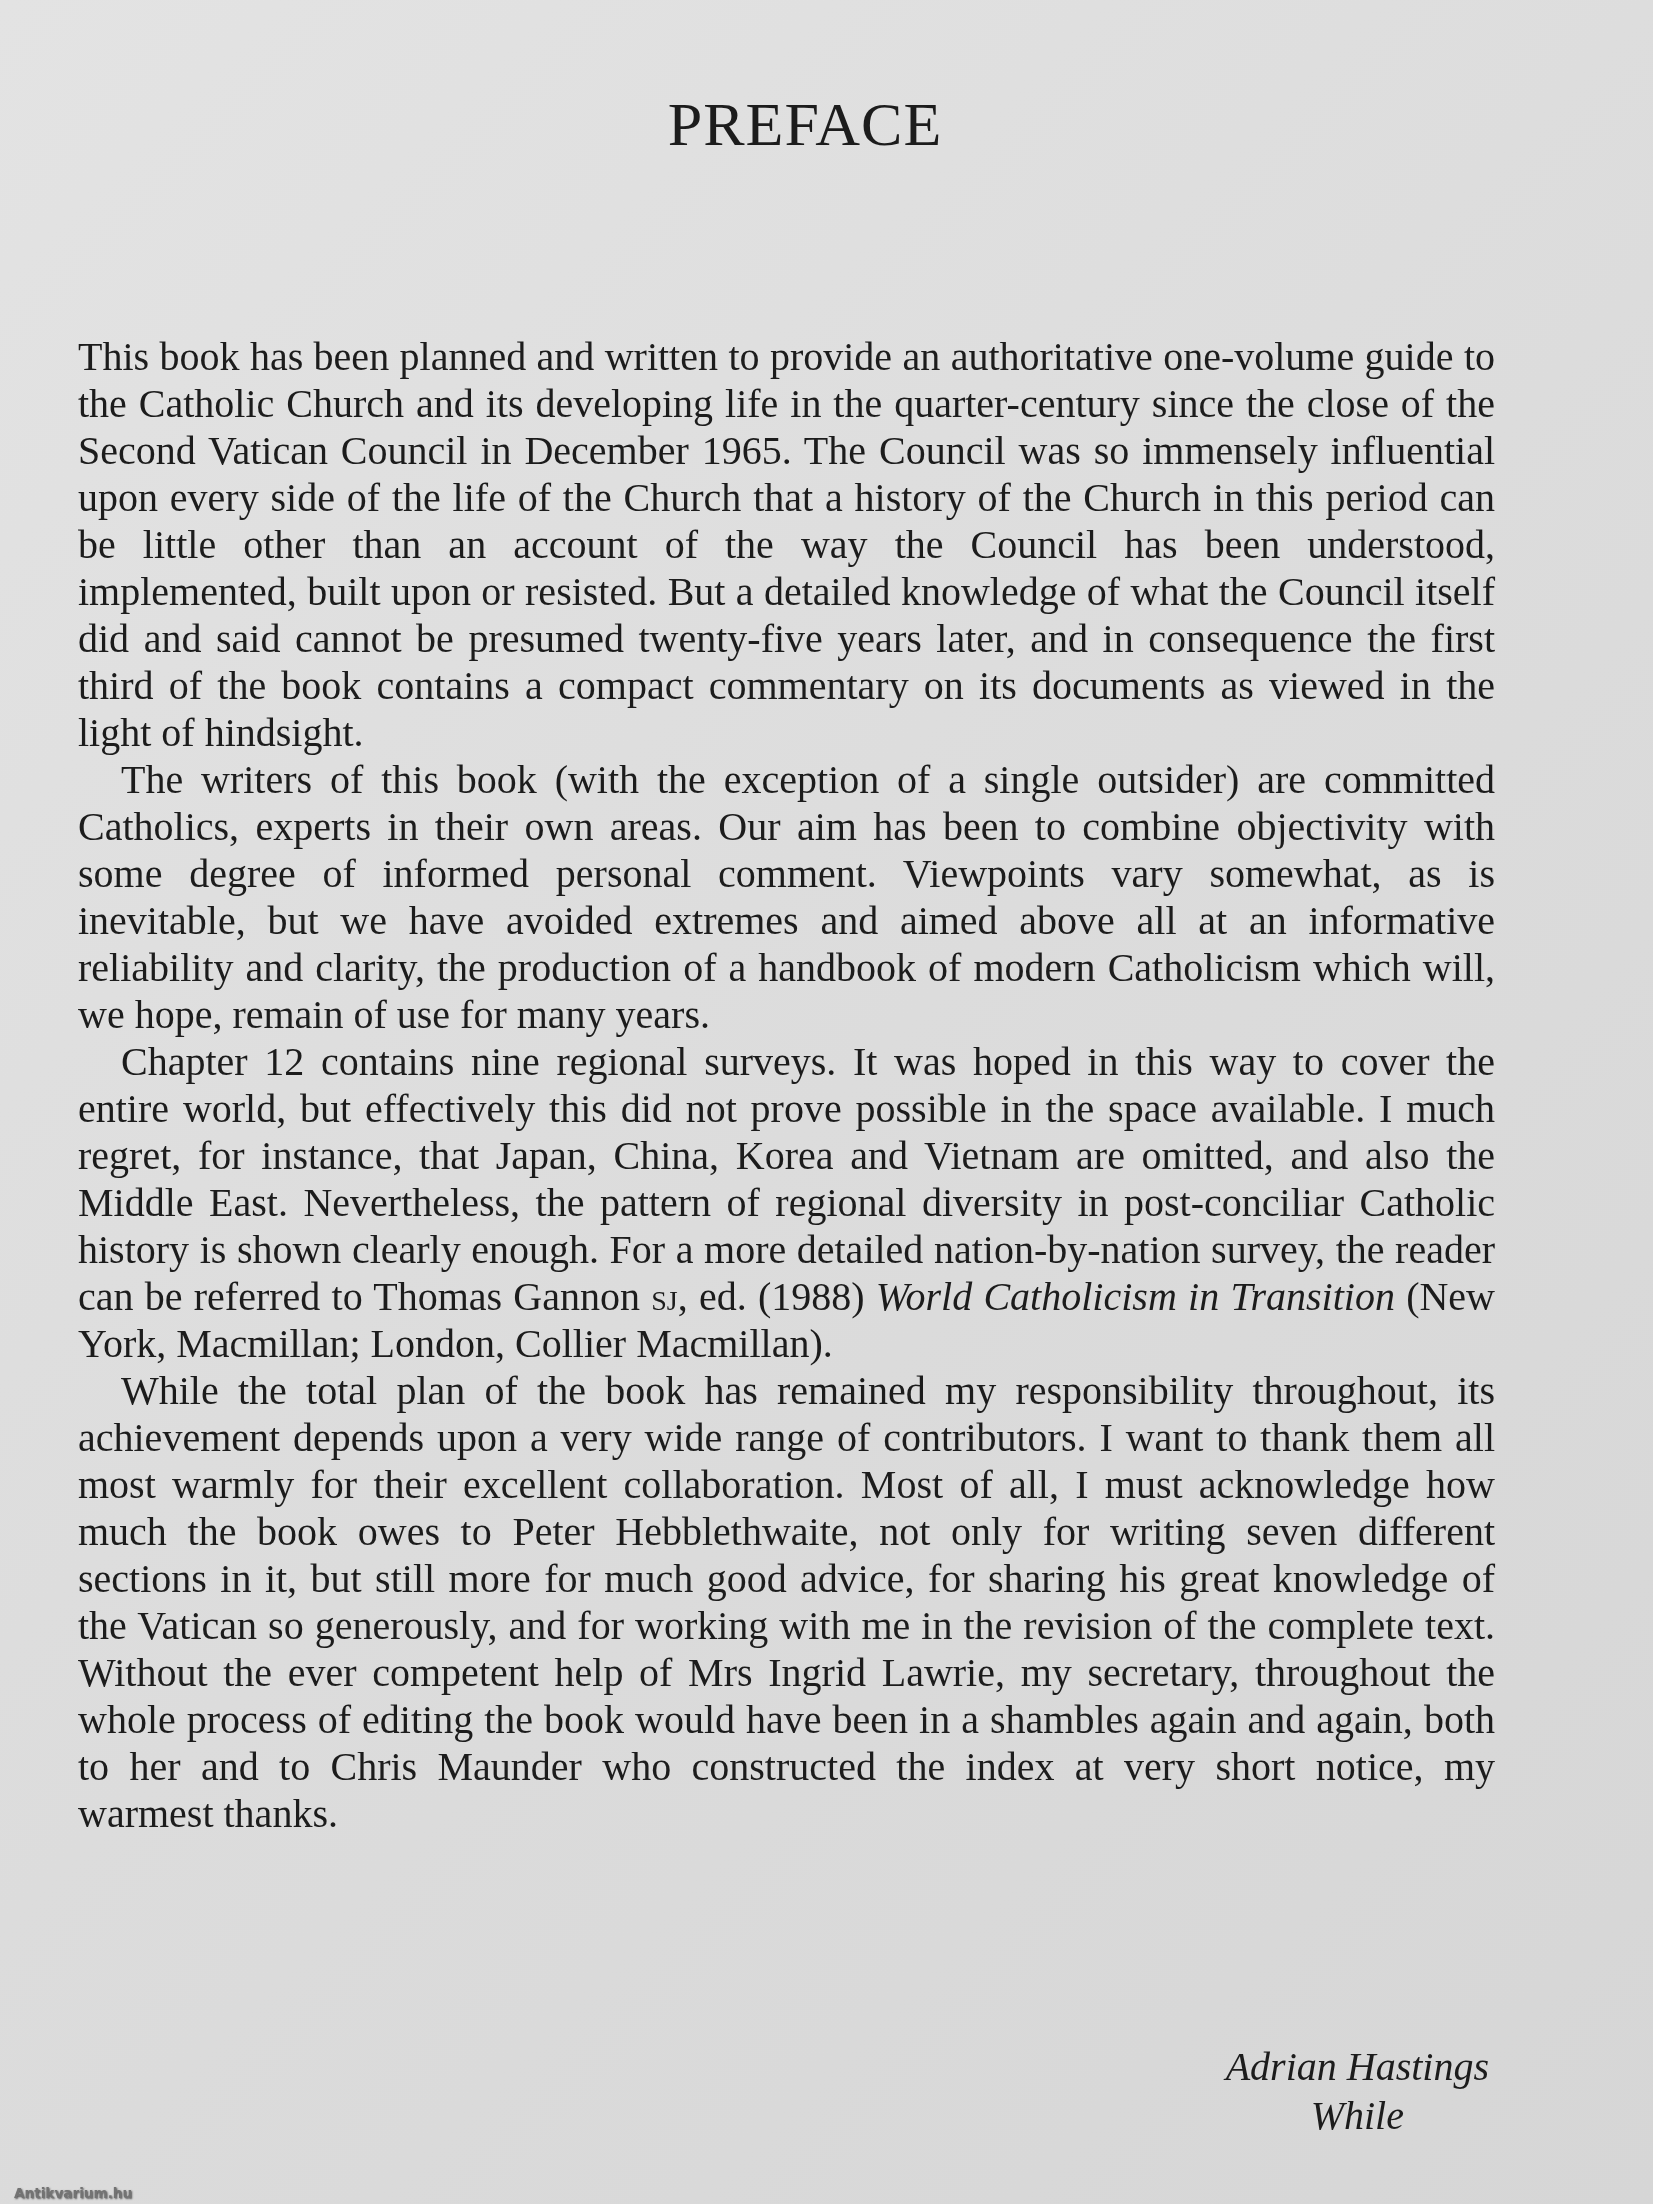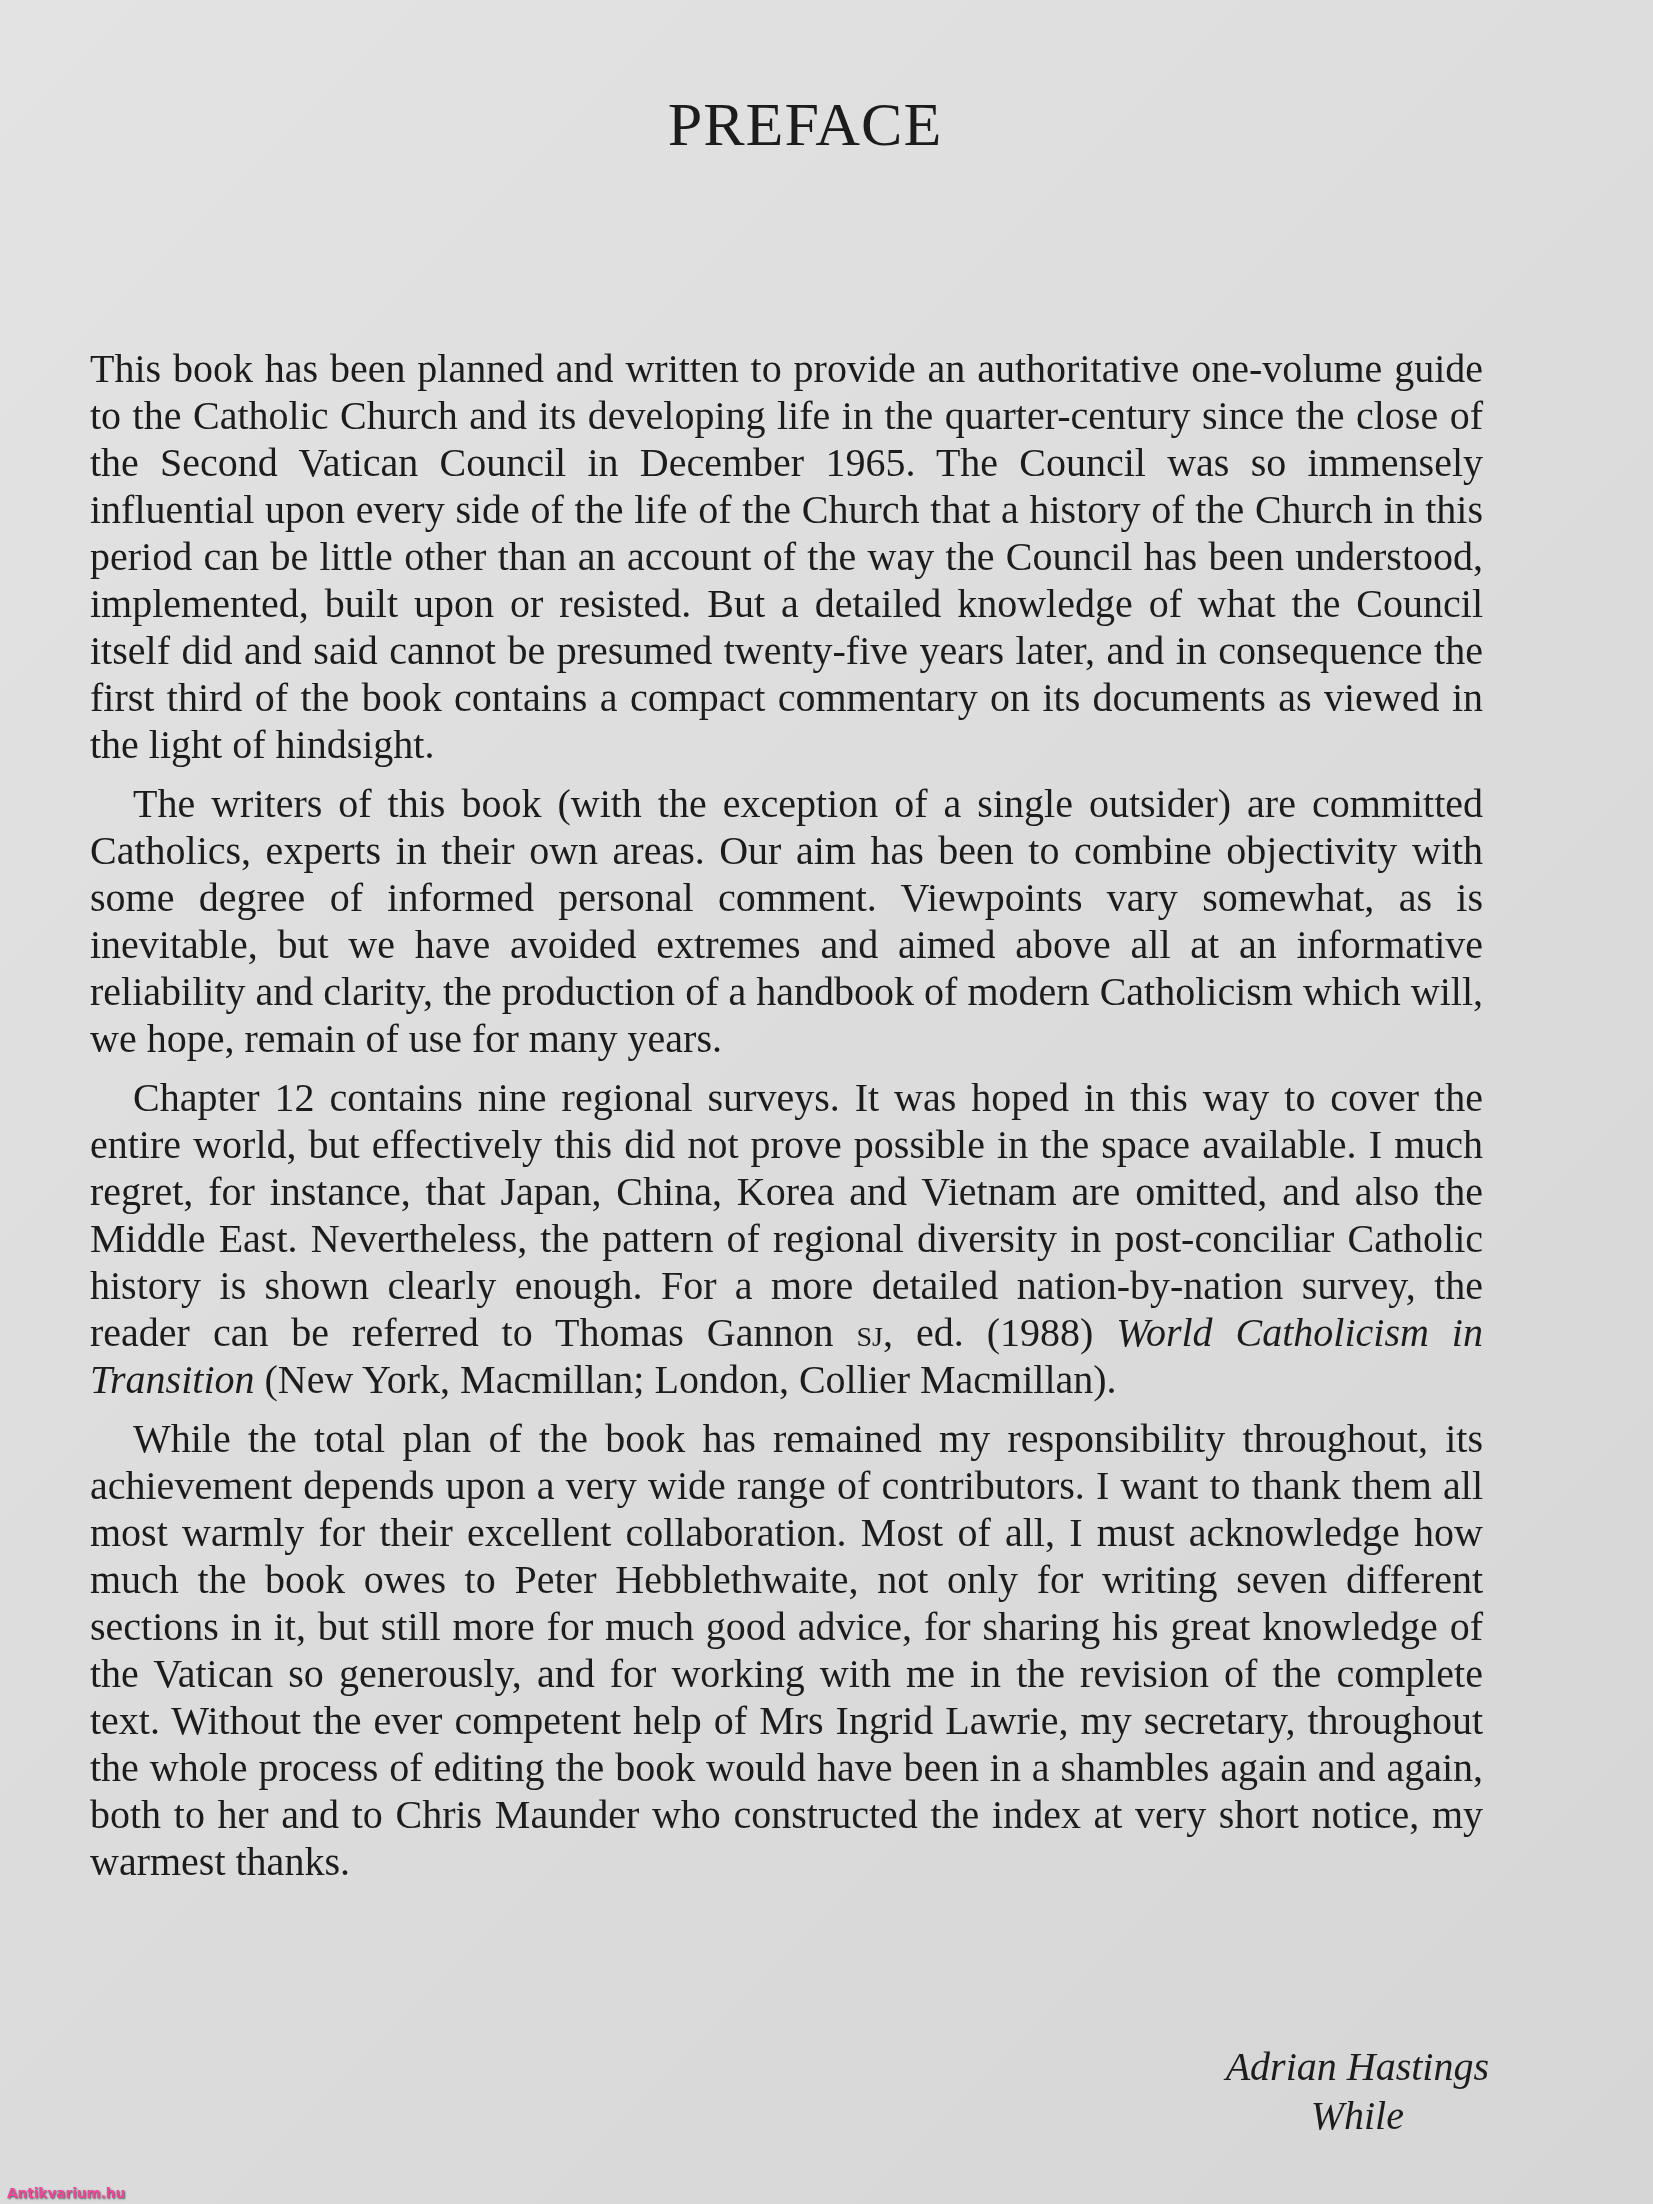--- a/index.html
+++ b/index.html
@@ -21,7 +21,7 @@
     font-size: 40px; line-height: 47px;
     text-align: justify;
   }
-  .body-text p { margin: 12px; text-indent: 0; }
+  .body-text p { margin: 0; text-indent: 0; }
   .body-text p + p { text-indent: 43px; }
   .smallcaps { font-variant: small-caps; text-transform: lowercase; }
   .signature {

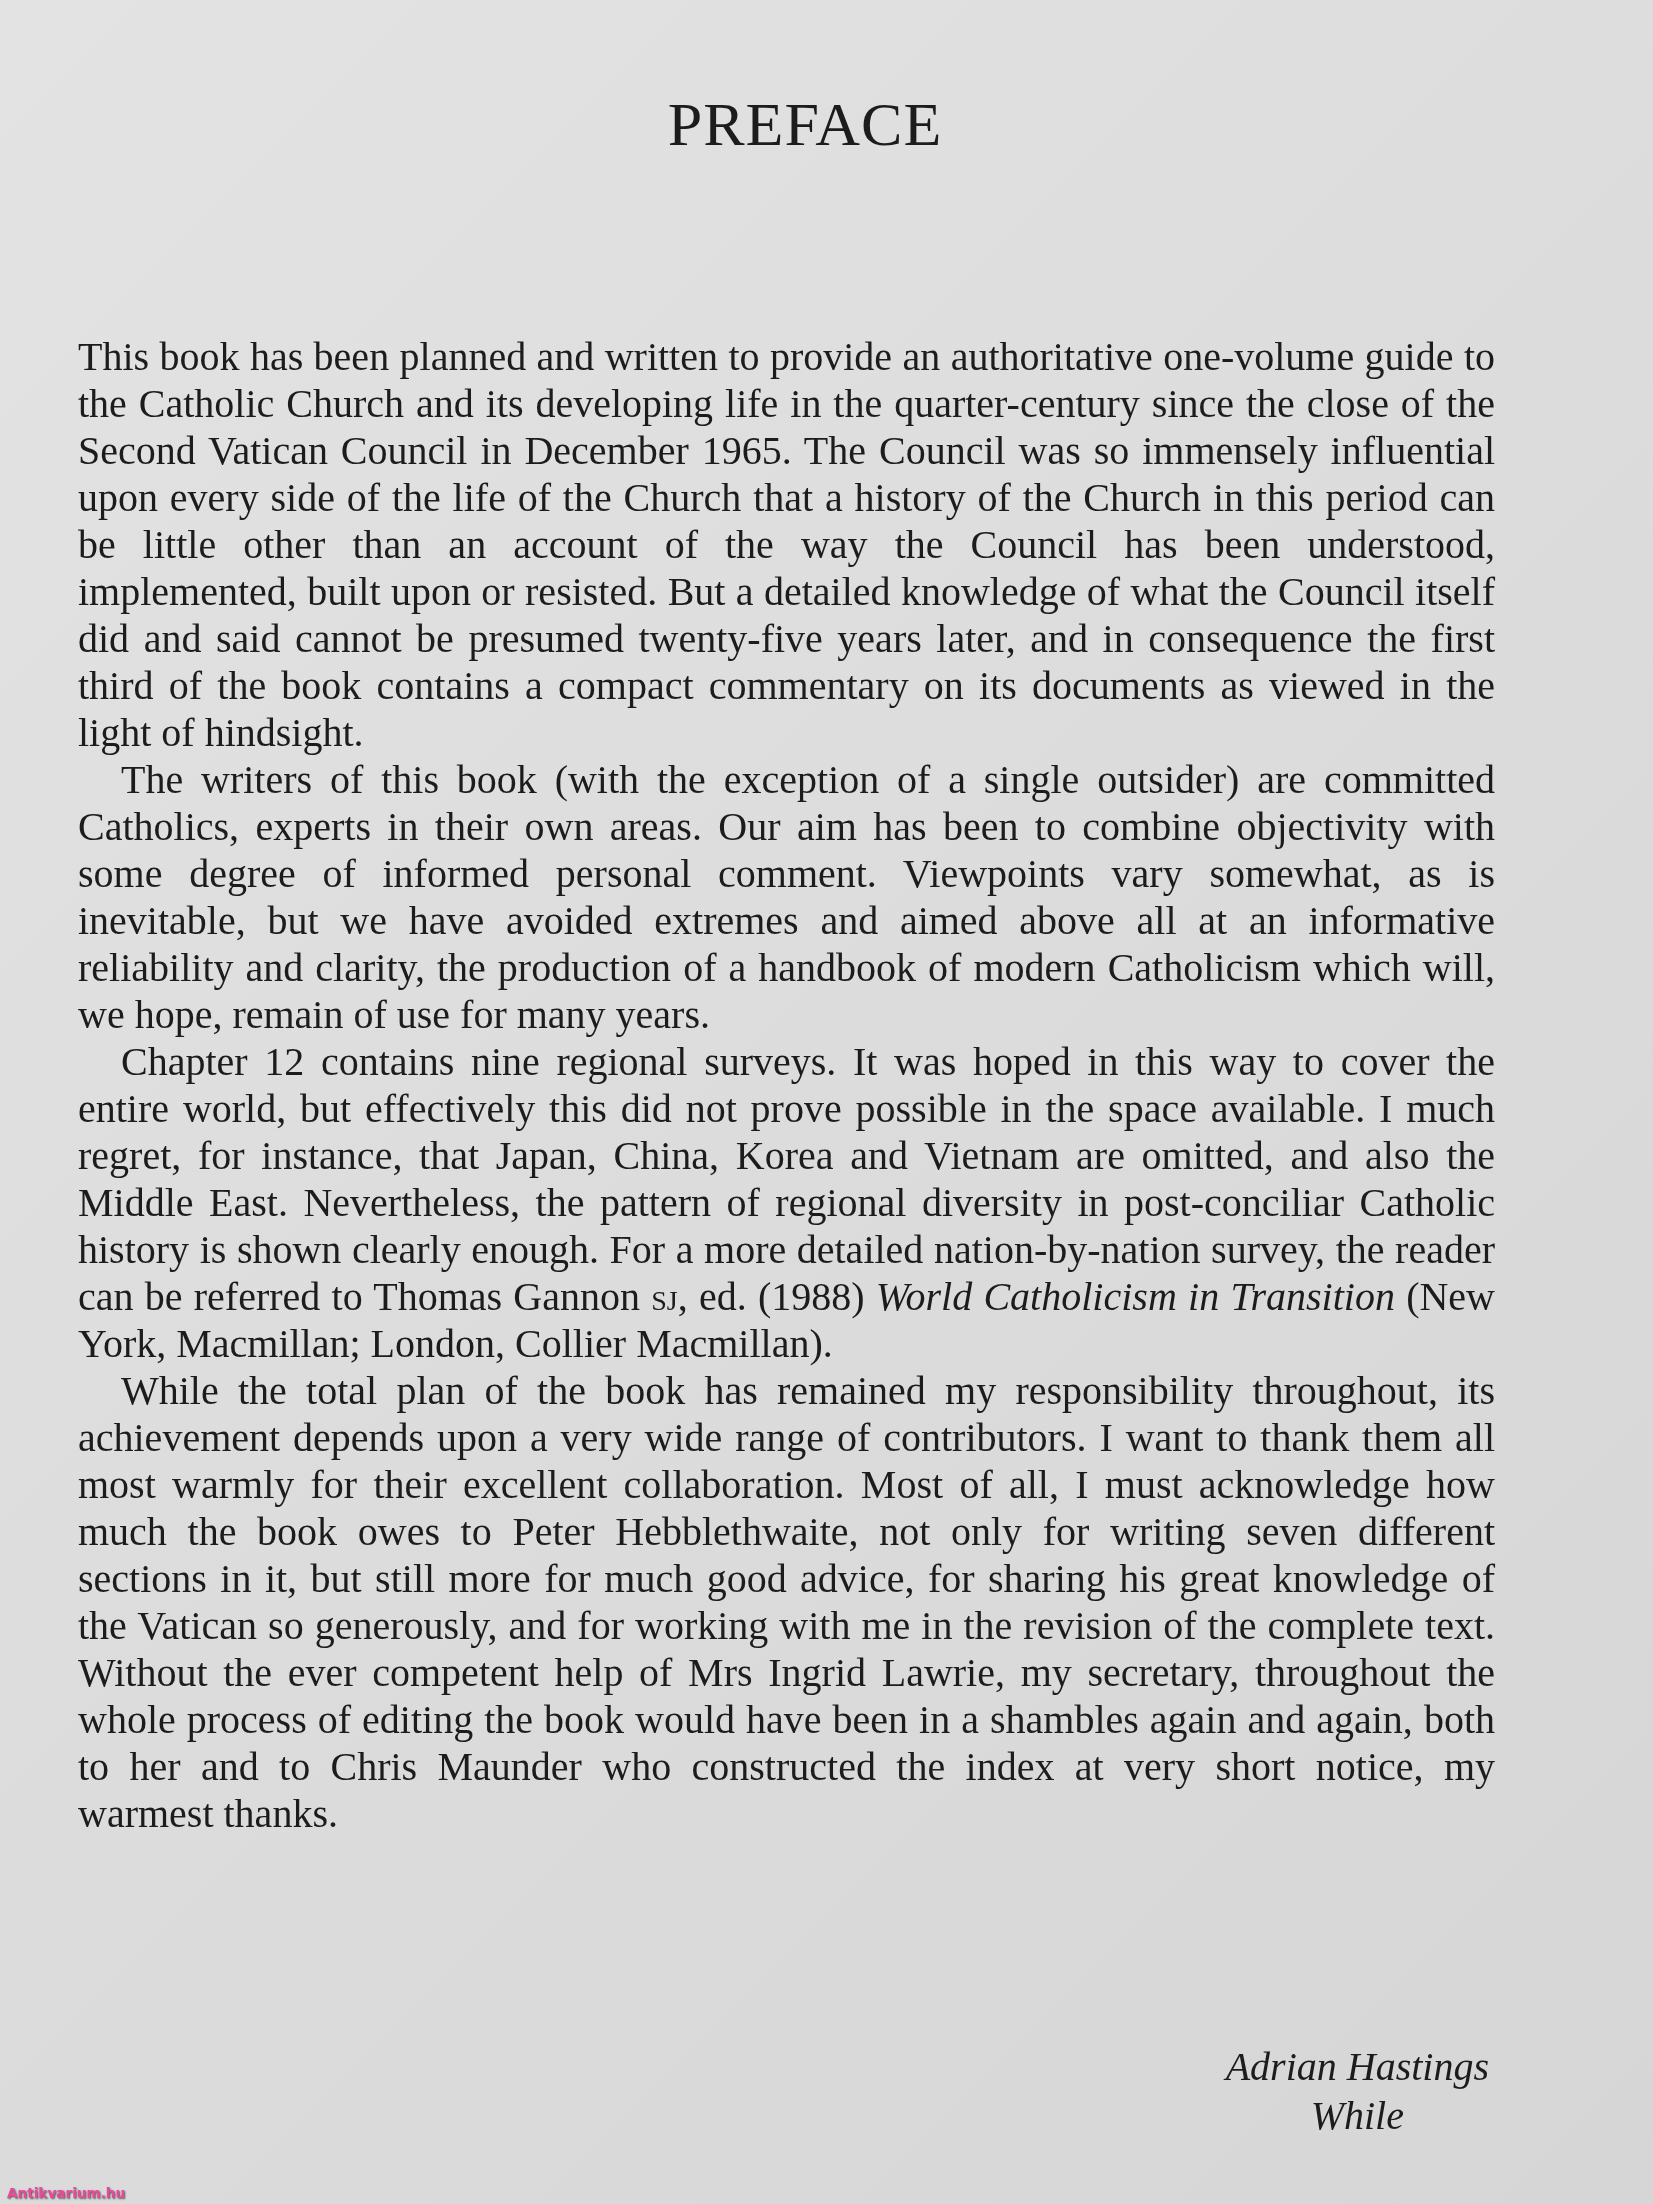--- a/index.html
+++ b/index.html
@@ -30,9 +30,9 @@
     font-size: 40px; line-height: 49px;
   }
   .watermark {
-    position: absolute; left: 7px; bottom: 3.9px;
+    position: absolute; left: 14px; bottom: 3.9px;
     font-family: "DejaVu Sans", sans-serif; font-weight: bold;
-    font-size: 13.6px; color: #ec4899;
+    font-size: 13.6px; color: #737373;
     text-shadow: 1px 1px 1.9px #555;
   }
 </style>

